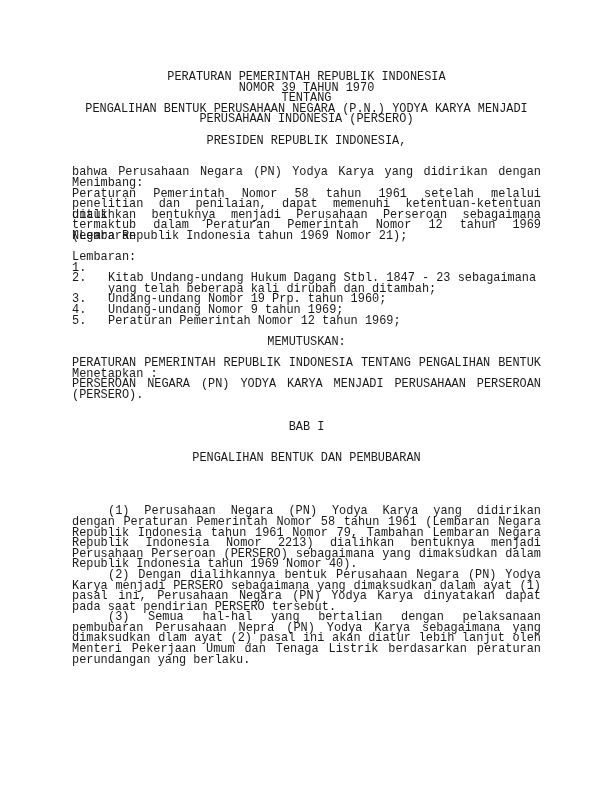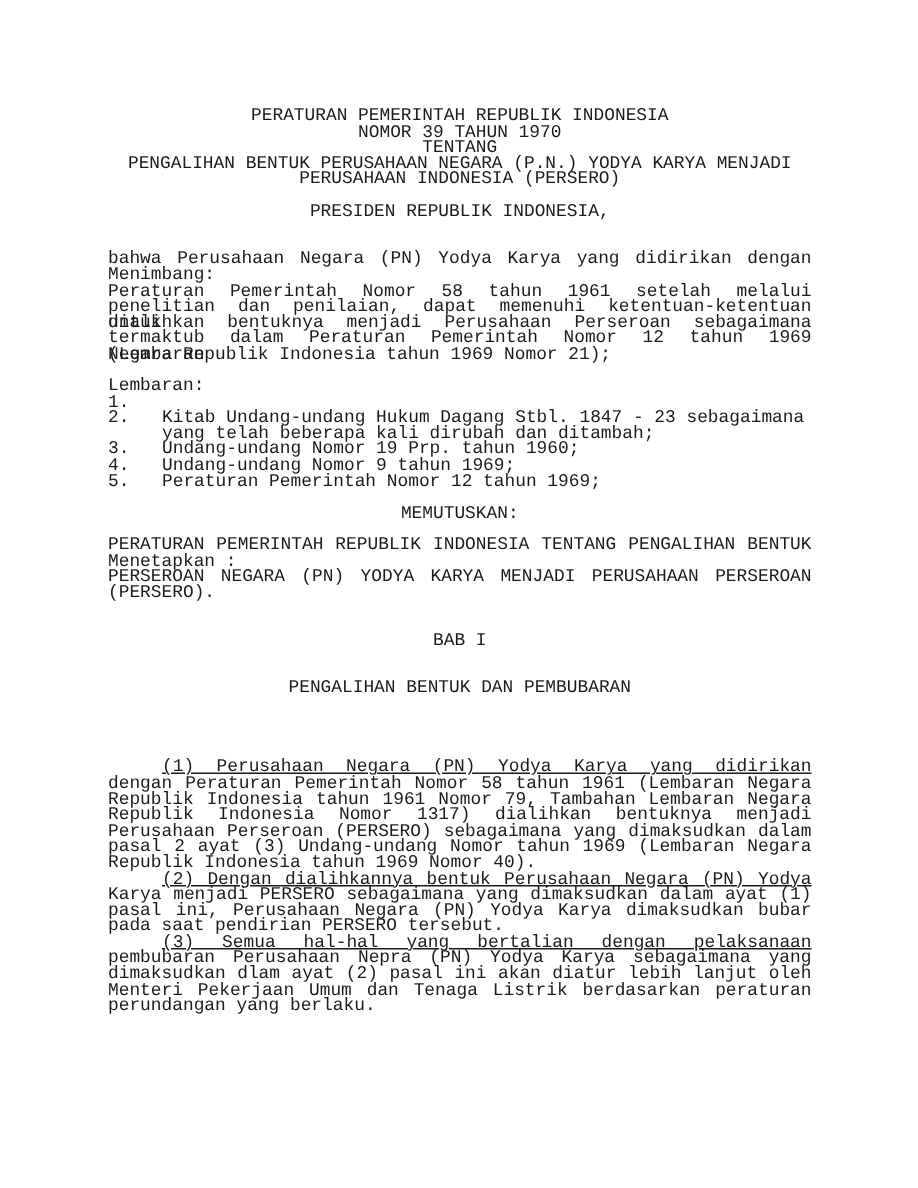--- a/index.html
+++ b/index.html
@@ -44,7 +44,7 @@
     .list-num { width: 36px; white-space: pre; }
     .list-text { white-space: pre; }
     .list-cont { padding-left: 36px; white-space: pre; height: 10.6px; line-height: 10.6px; font-size: 11.9px; }
-    .indent { padding-left: 36px; text-decoration: underline; }
+    .indent { padding-left: 36px; }
   </style>
 </head>
 <body>

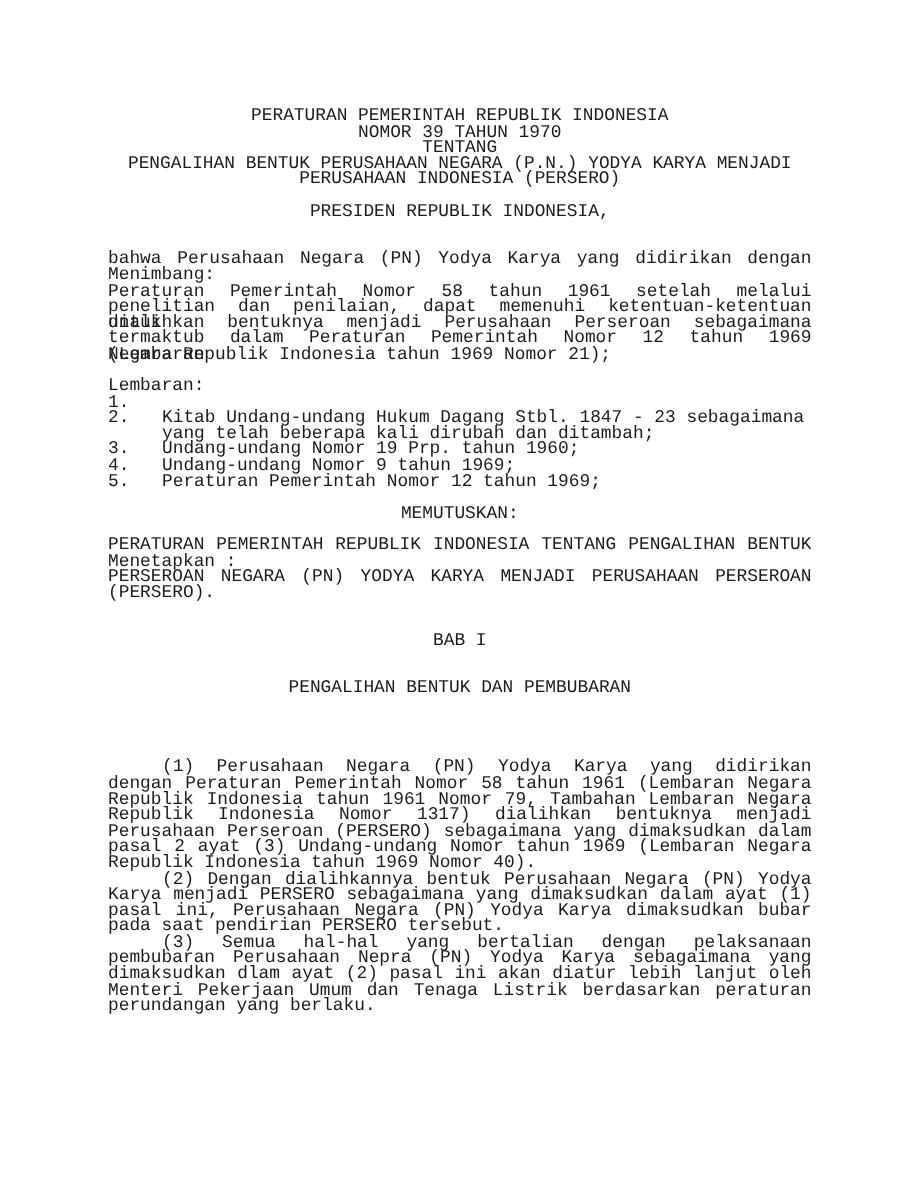--- a/index.html
+++ b/index.html
@@ -130,7 +130,7 @@
     <div class="line just indent">(1) Perusahaan Negara (PN) Yodya Karya yang didirikan</div>
     <div class="line just">dengan Peraturan Pemerintah Nomor 58 tahun 1961 (Lembaran Negara</div>
     <div class="line just">Republik Indonesia tahun 1961 Nomor 79, Tambahan Lembaran Negara</div>
-    <div class="line just">Republik Indonesia Nomor 1317) dialihkan bentuknya menjadi</div>
+    <div class="line just">Republik Indonesia Nomor 2213) dialihkan bentuknya menjadi</div>
     <div class="line just">Perusahaan Perseroan (PERSERO) sebagaimana yang dimaksudkan dalam</div>
     <div class="line just">pasal 2 ayat (3) Undang-undang Nomor tahun 1969 (Lembaran Negara</div>
     <div class="line">Republik Indonesia tahun 1969 Nomor 40).</div>

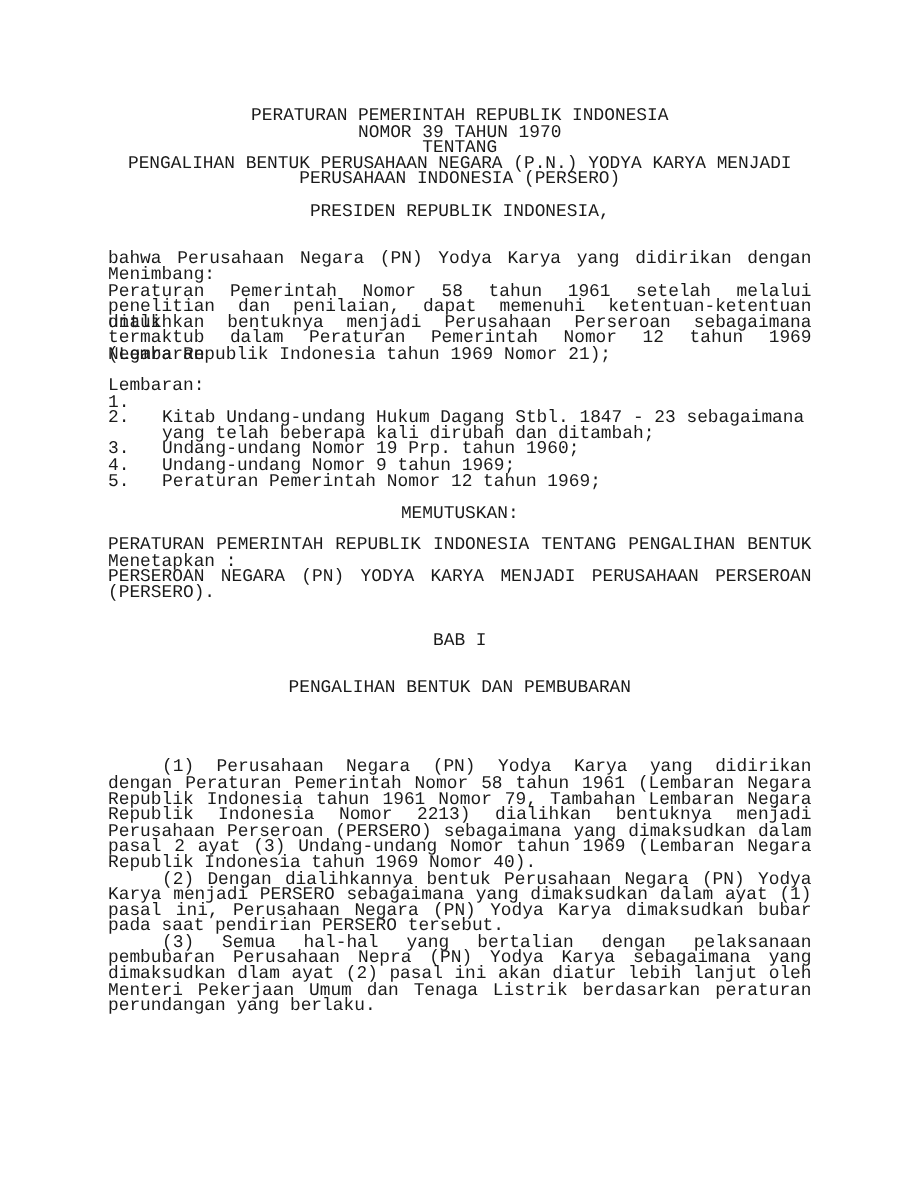--- a/index.html
+++ b/index.html
@@ -132,7 +132,6 @@
     <div class="line just">Republik Indonesia tahun 1961 Nomor 79, Tambahan Lembaran Negara</div>
     <div class="line just">Republik Indonesia Nomor 2213) dialihkan bentuknya menjadi</div>
     <div class="line just">Perusahaan Perseroan (PERSERO) sebagaimana yang dimaksudkan dalam</div>
-    <div class="line just">pasal 2 ayat (3) Undang-undang Nomor tahun 1969 (Lembaran Negara</div>
     <div class="line">Republik Indonesia tahun 1969 Nomor 40).</div>
 
     <div class="line just indent">(2) Dengan dialihkannya bentuk Perusahaan Negara (PN) Yodya</div>

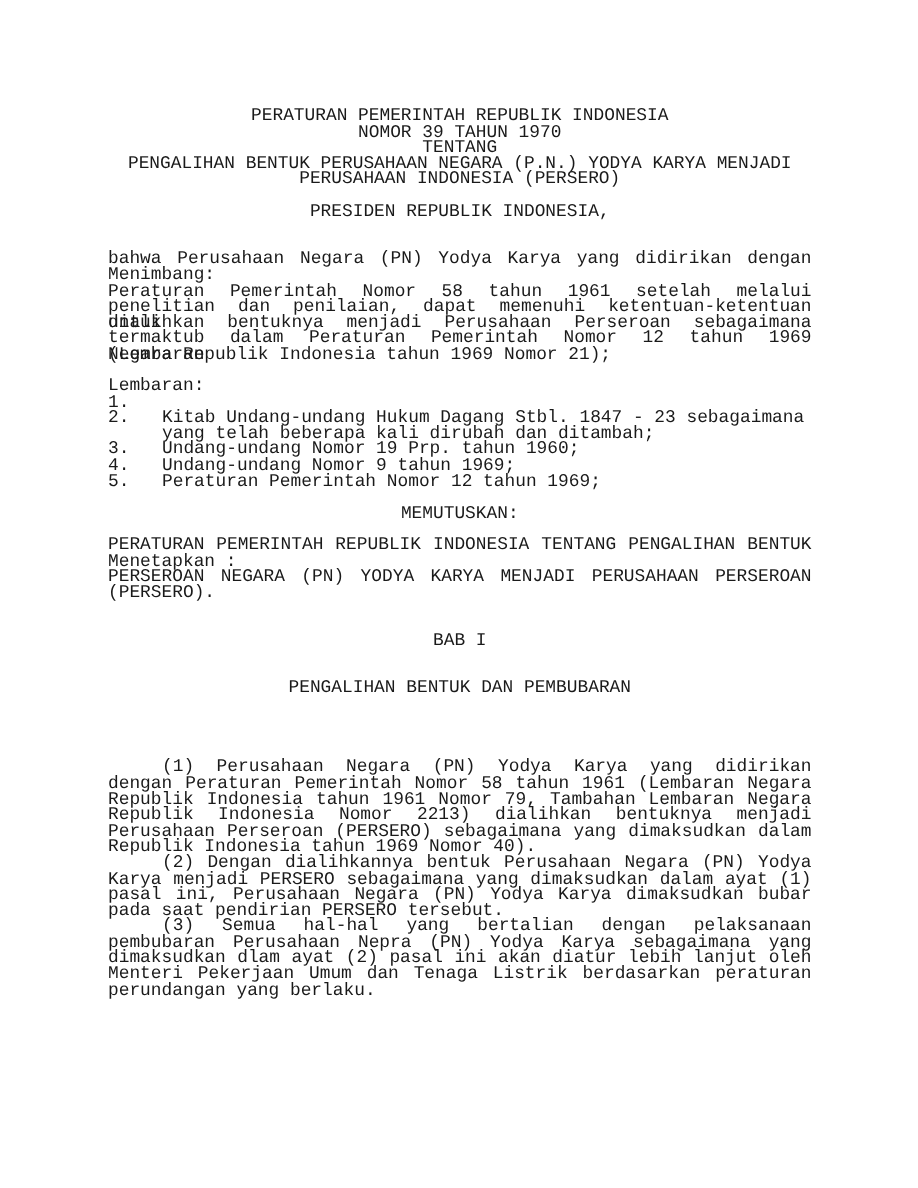--- a/index.html
+++ b/index.html
@@ -136,7 +136,7 @@
 
     <div class="line just indent">(2) Dengan dialihkannya bentuk Perusahaan Negara (PN) Yodya</div>
     <div class="line just">Karya menjadi PERSERO sebagaimana yang dimaksudkan dalam ayat (1)</div>
-    <div class="line just">pasal ini, Perusahaan Negara (PN) Yodya Karya dimaksudkan bubar</div>
+    <div class="line just">pasal ini, Perusahaan Negara (PN) Yodya Karya dinyatakan dapat</div>
     <div class="line">pada saat pendirian PERSERO tersebut.</div>
 
     <div class="line just indent">(3) Semua hal-hal yang bertalian dengan pelaksanaan</div>

